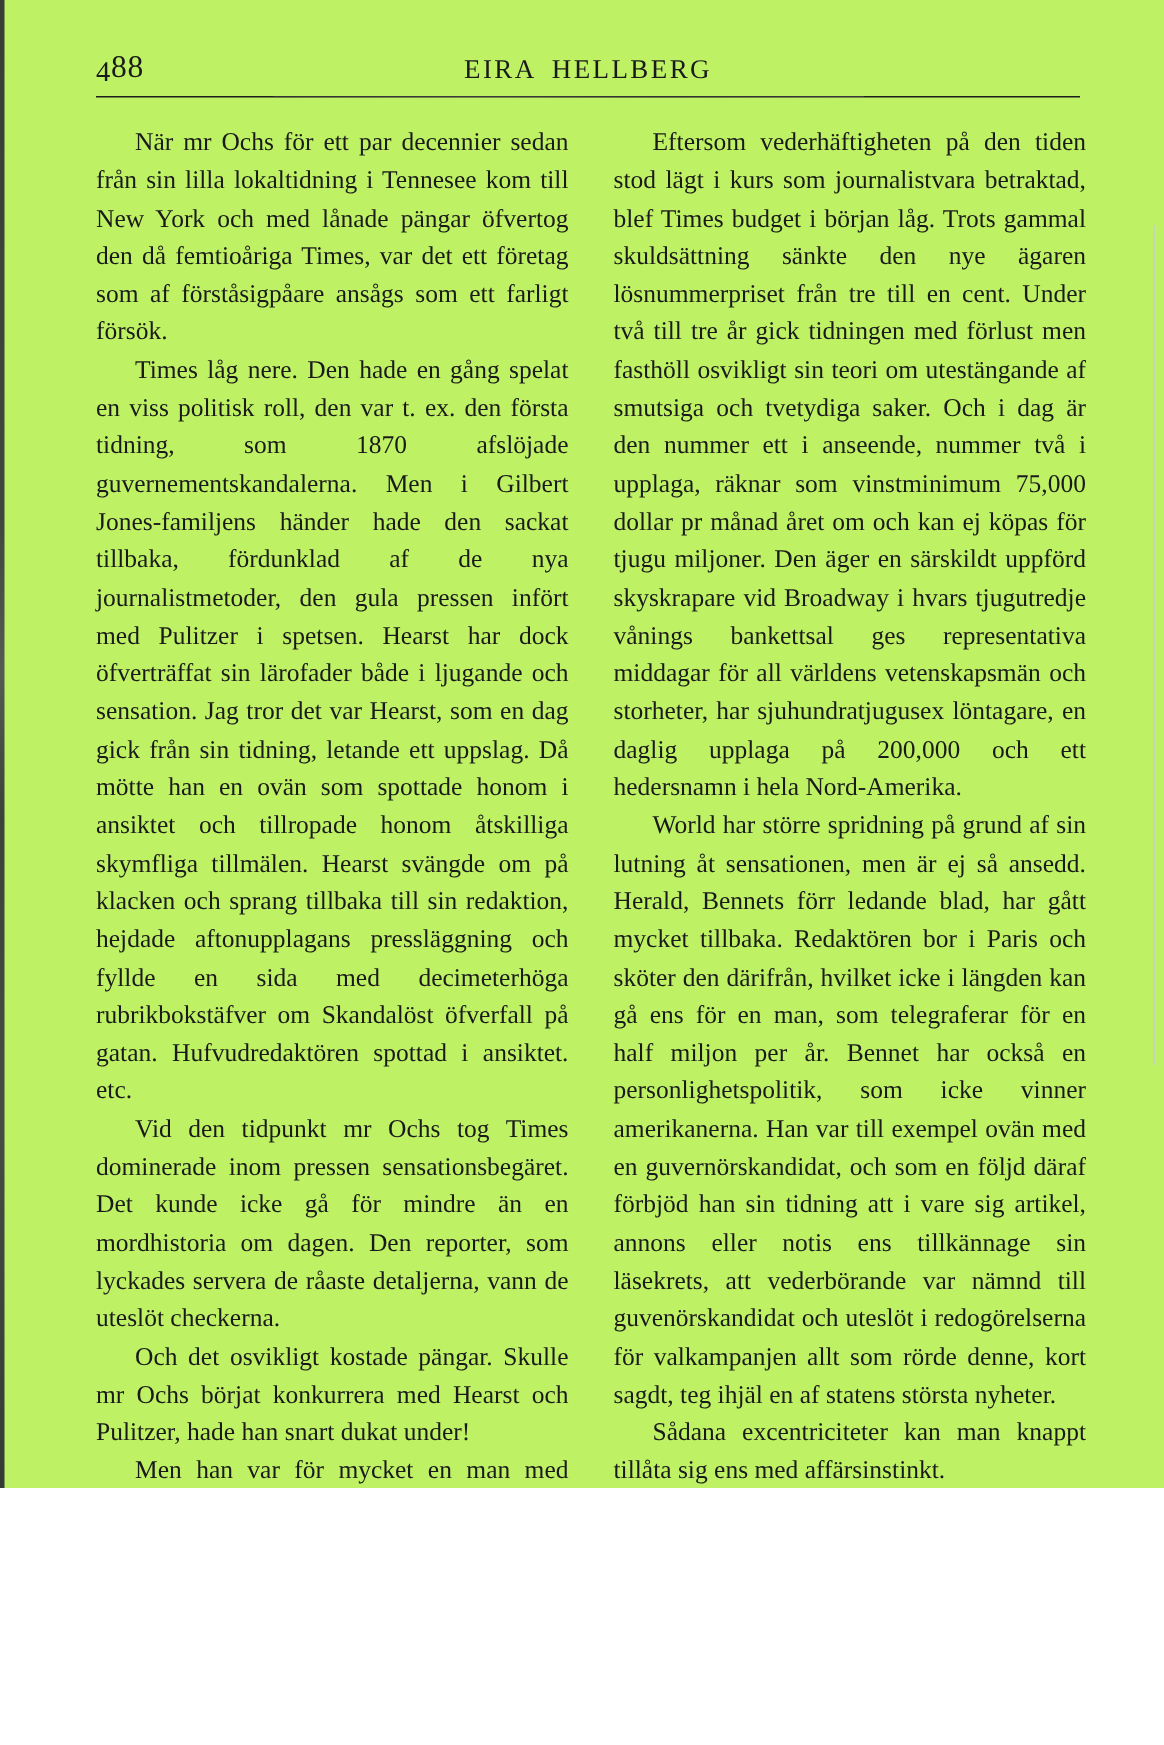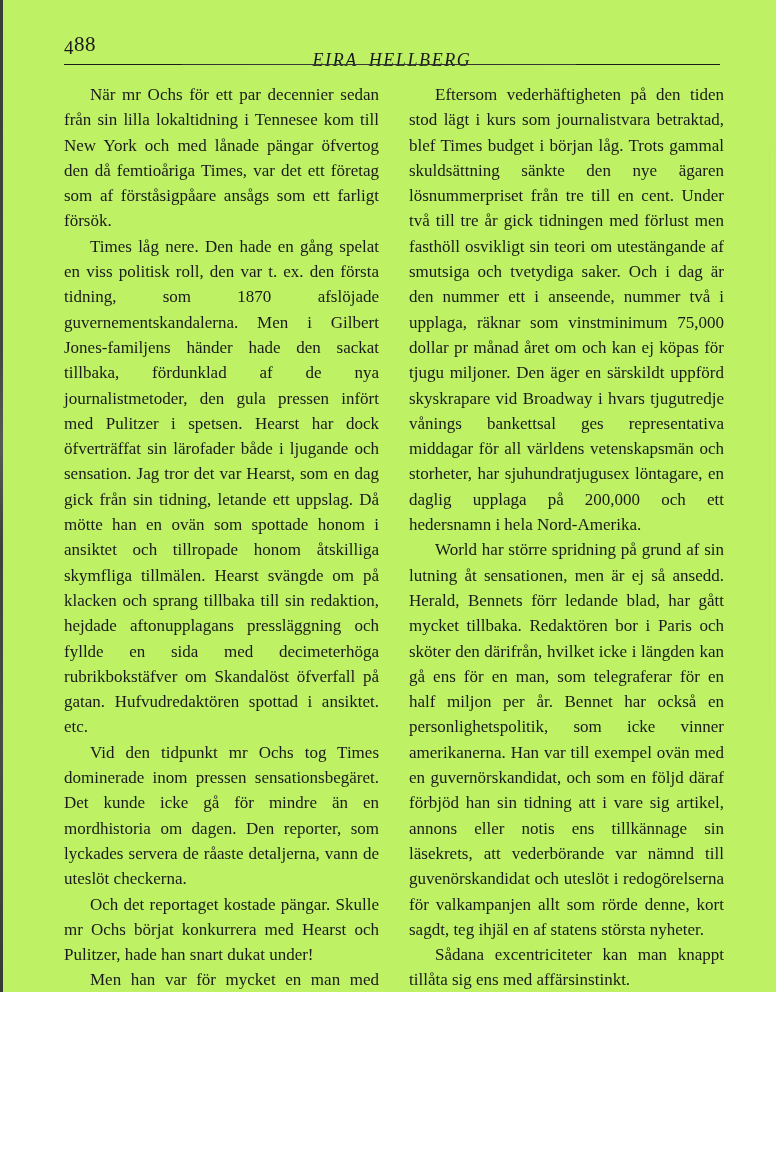--- a/index.html
+++ b/index.html
@@ -66,12 +66,11 @@
     position: absolute;
     left: 0;
     right: 0;
-    top: 18px;
+    top: 4px;
     text-align: center;
     font-size: 18px;
     letter-spacing: 1.6px;
     word-spacing: 5px;
-    font-style: italic;
   }
   .head-rule {
     position: absolute;

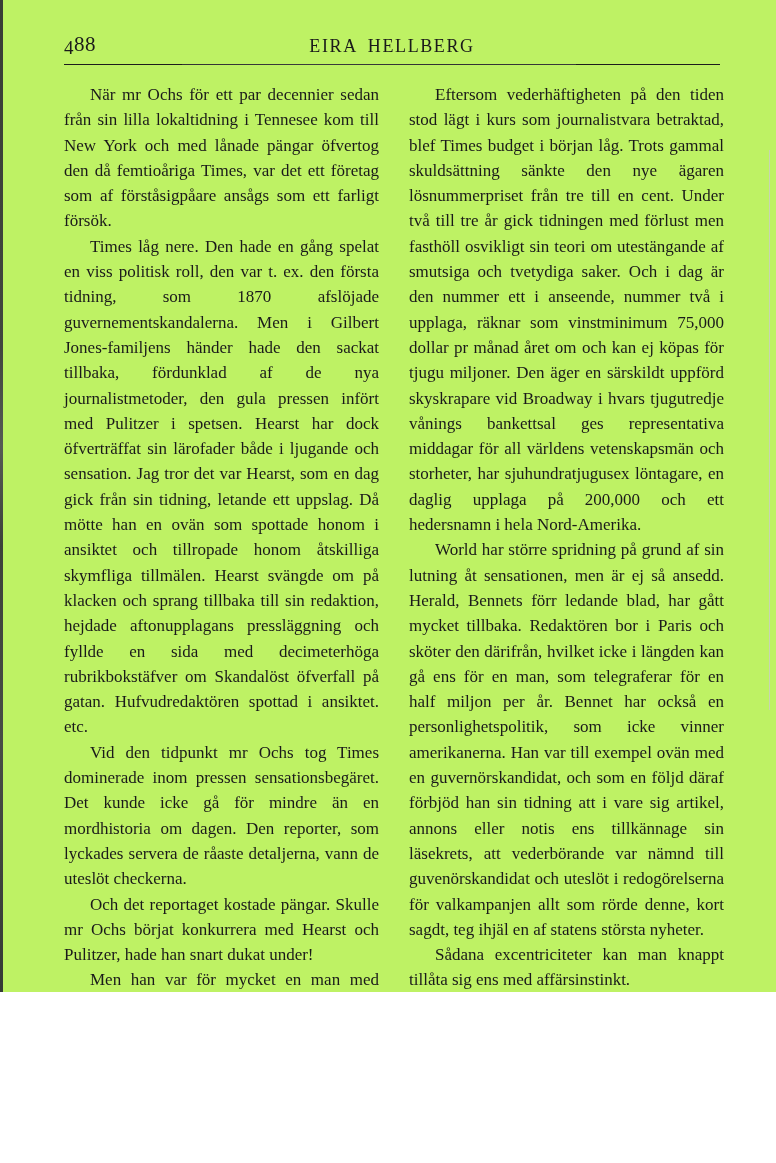--- a/index.html
+++ b/index.html
@@ -145,7 +145,7 @@
       <p>När mr Ochs för ett par decennier sedan från sin lilla lokaltidning i Tennesee kom till New York och med lånade pängar öfvertog den då femtioåriga Times, var det ett företag som af förståsigpåare ansågs som ett farligt försök.</p>
       <p><span>Times låg nere. Den hade en gång spelat en viss politisk roll, den var t. ex. den första tidning, som 1870 afslöjade guvernementskandalerna. Men i Gilbert Jones-familjens händer hade den sackat tillbaka, fördunklad af de nya journalistmetoder, den gula pressen infört med Pulitzer i spetsen. Hearst har dock öfverträffat sin lärofader både i ljugande och sensation. Jag tror det var Hearst, som en dag gick från sin tidning, letande ett uppslag. Då mötte han en ovän som spottade honom i ansiktet och tillropade honom åtskilliga skymfliga tillmälen. Hearst svängde om på klacken och sprang tillbaka till sin redaktion, hejdade aftonupplagans pressläggning och fyllde en sida med decimeterhöga rubrikbokstäfver om </span><span class="it">Skandalöst öfverfall på gatan. Hufvudredaktören spottad i ansiktet.</span><span> etc.</span></p>
       <p>Vid den tidpunkt mr Ochs tog Times dominerade inom pressen sensationsbegäret. Det kunde icke gå för mindre än en mordhistoria om dagen. Den reporter, som lyckades servera de råaste detaljerna, vann de uteslöt checkerna.</p>
-      <p>Och det reportaget kostade pängar. Skulle mr Ochs börjat konkurrera med Hearst och Pulitzer, hade han snart dukat under!</p>
+      <p>Och det osvikligt kostade pängar. Skulle mr Ochs börjat konkurrera med Hearst och Pulitzer, hade han snart dukat under!</p>
       <p>Men han var för mycket en man med smak och blick och desslikes affärsinstinkt. Och så förvandlade han Times till en saklig, trovärdig, honett tidning, som föraktade att lefva på pirrade nerver men i stället tog sig för att säga osminkade sanningar om faktiska förhål-</p>
     </div>
 

